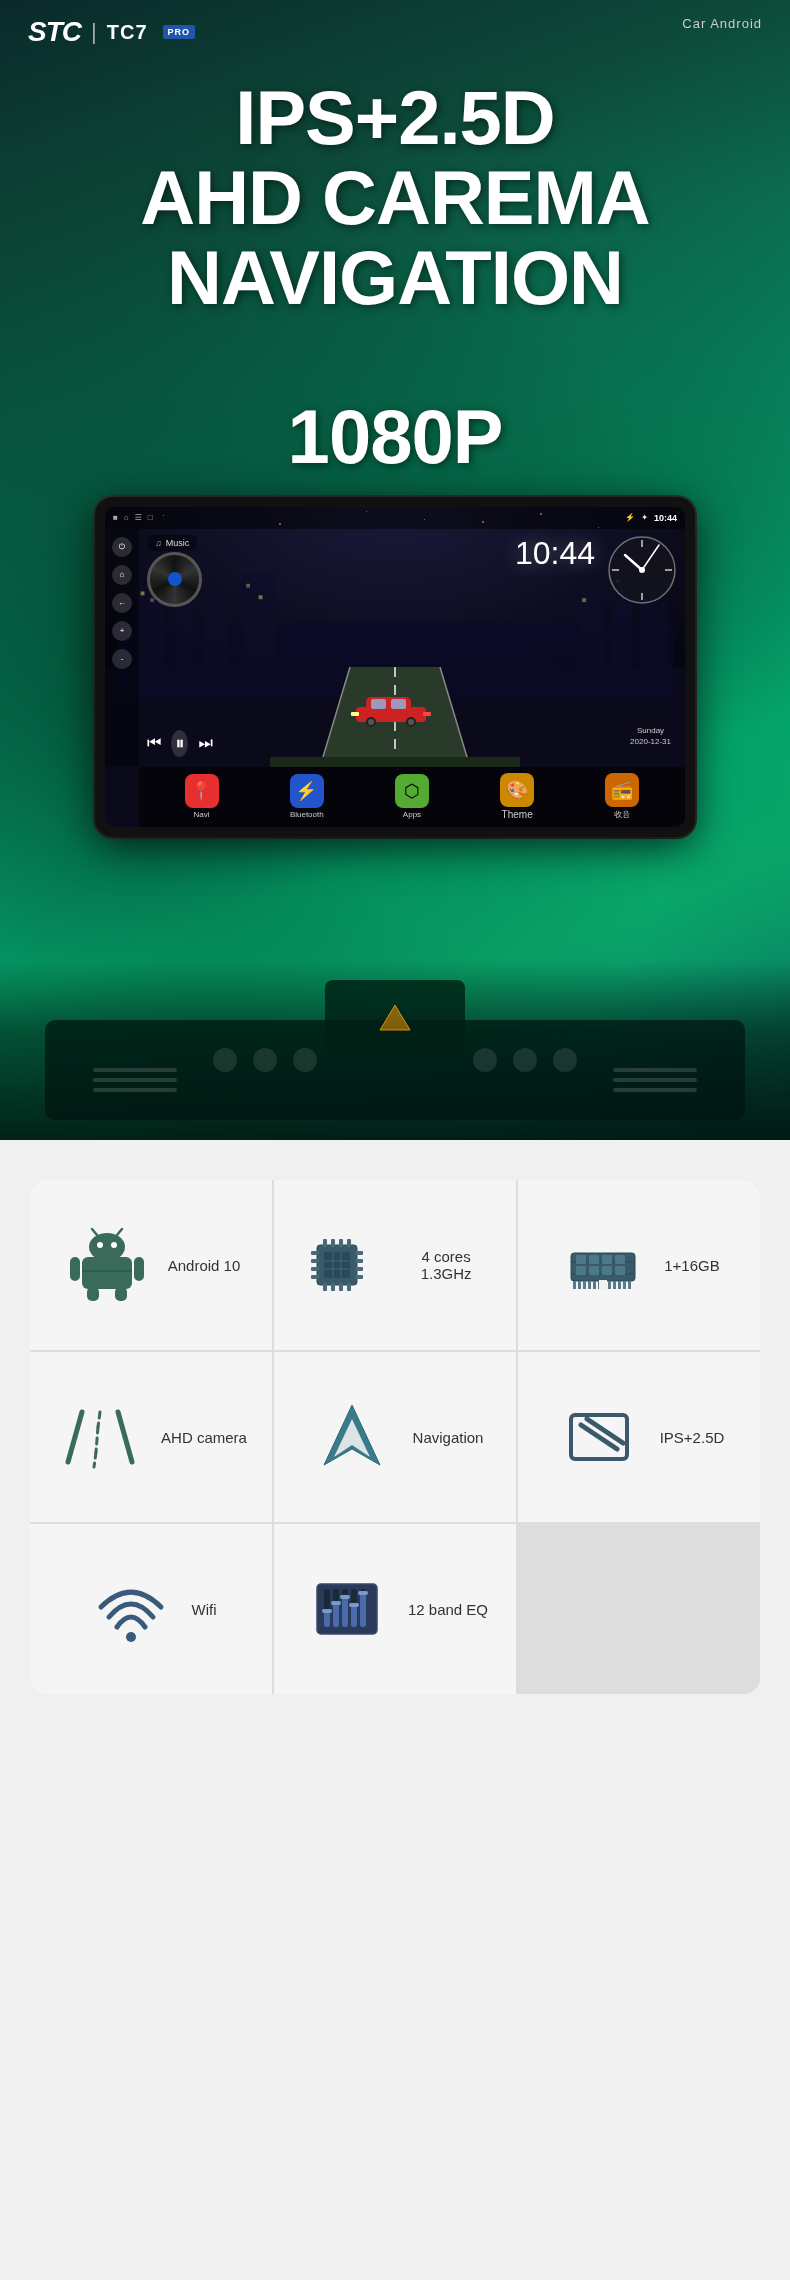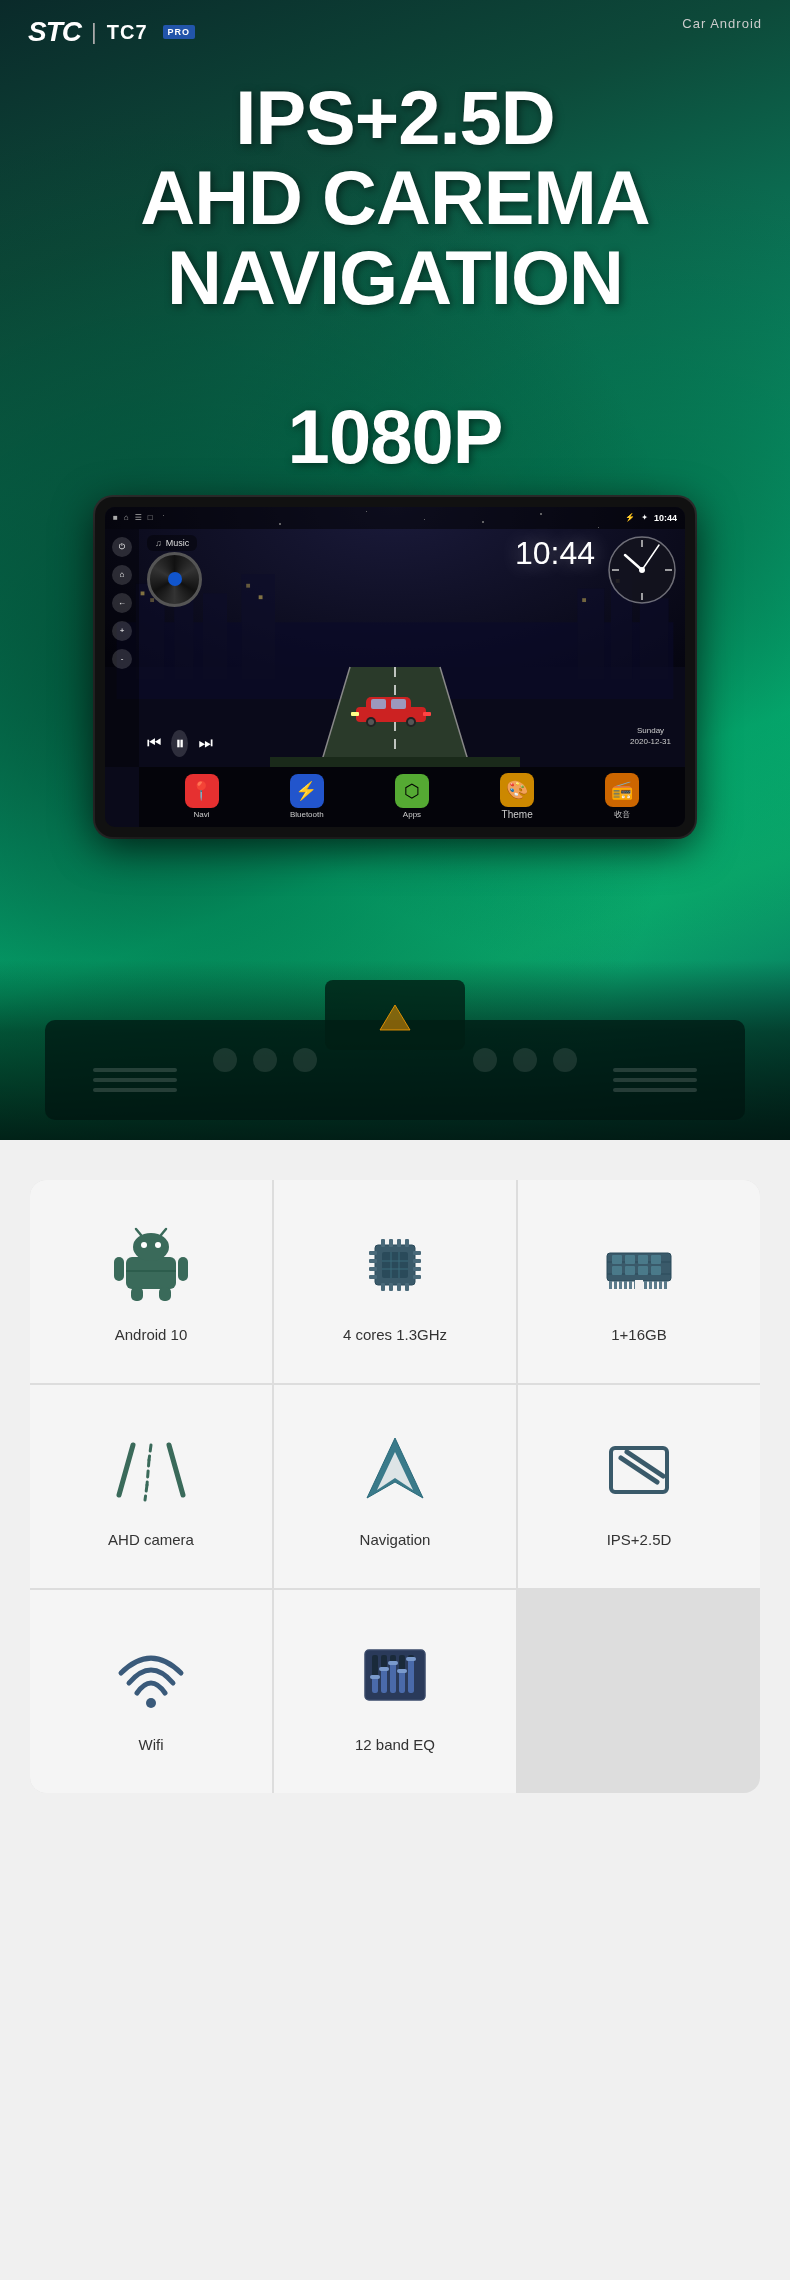--- a/index.html
+++ b/index.html
@@ -159,7 +159,6 @@
     .feature-cell {
       background: #f5f5f5;
       display: flex;
-      flex-direction: column;
       align-items: center;
       justify-content: center;
       padding: 40px 20px;

